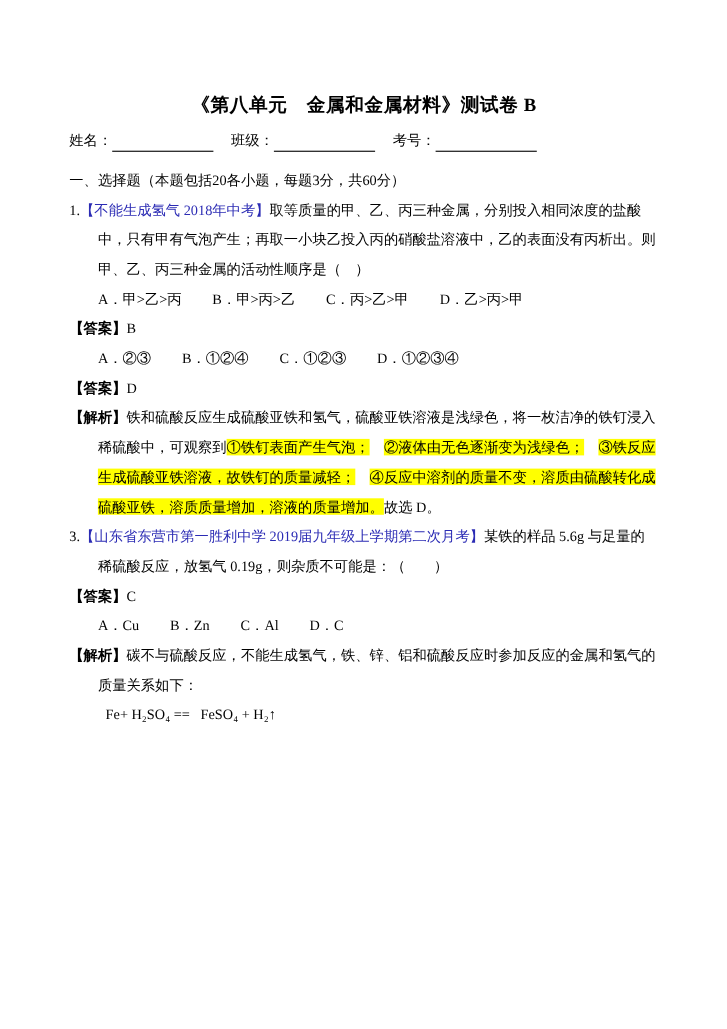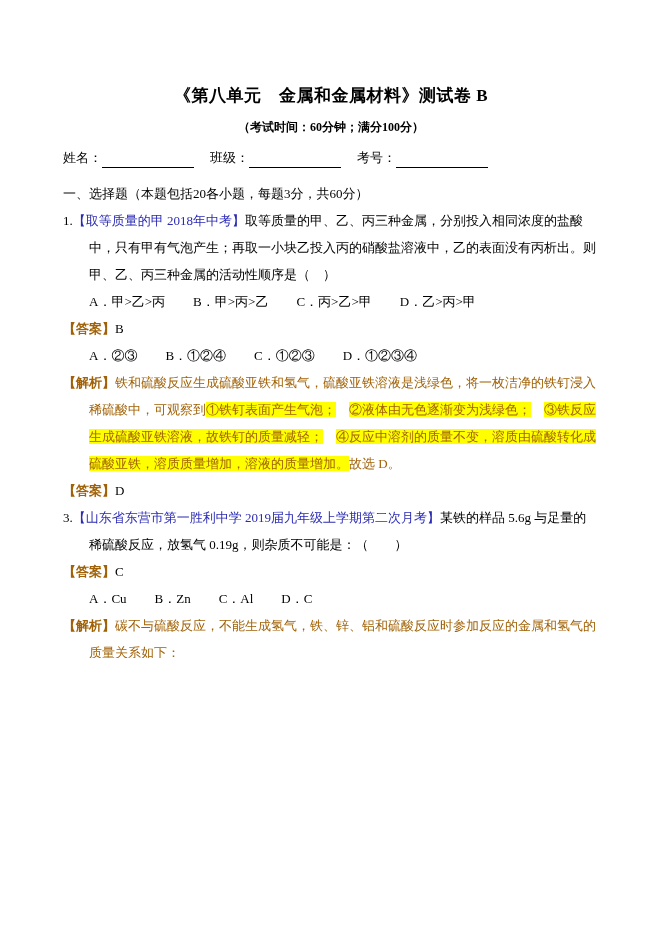--- a/index.html
+++ b/index.html
@@ -64,7 +64,6 @@
 <div class="page">
 
   <div class="title">《第八单元　金属和金属材料》测试卷 B</div>
-  <div class="subtitle">（考试时间：60分钟；满分100分）</div>
 
   <div class="name-row"><span>姓名：</span><span class="blank"></span><span>班级：</span><span class="blank"></span><span>考号：</span><span class="blank"></span></div>
 

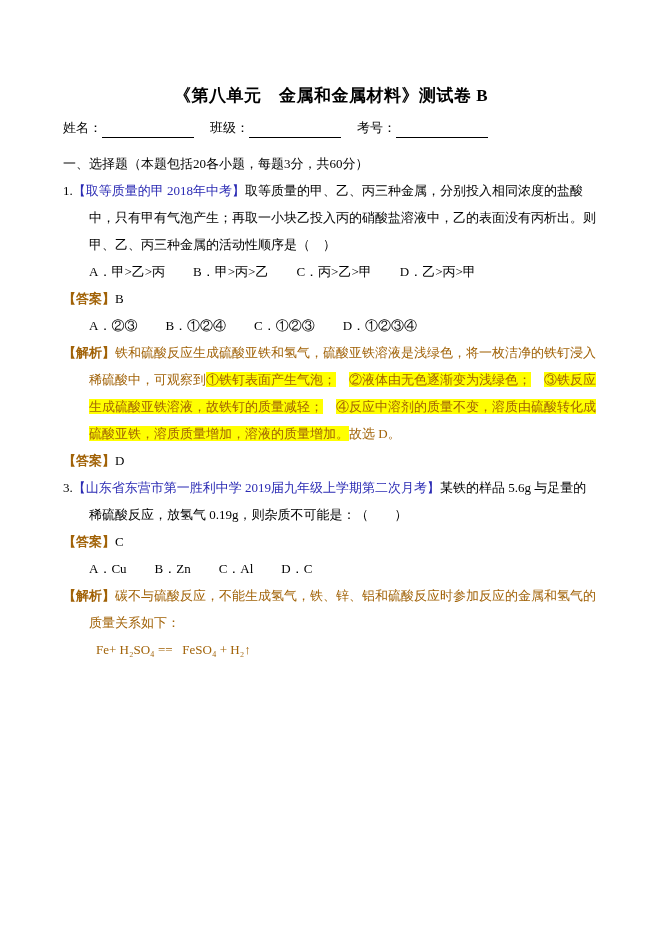--- a/index.html
+++ b/index.html
@@ -70,7 +70,7 @@
   <div class="section">一、选择题（本题包括20各小题，每题3分，共60分）</div>
 
   <div>
-    <p class="para hang"><span>1.</span><span class="blue">【取等质量的甲 2018年中考】</span><span>取等质量的甲、乙、丙三种金属，分别投入相同浓度的盐酸中，只有甲有气泡产生；再取一小块乙投入丙的硝酸盐溶液中，乙的表面没有丙析出。则甲、乙、丙三种金属的活动性顺序是（　）</span></p>
+    <p class="para hang"><span>1.</span><span class="blue">【不能生成氢气 2018年中考】</span><span>取等质量的甲、乙、丙三种金属，分别投入相同浓度的盐酸中，只有甲有气泡产生；再取一小块乙投入丙的硝酸盐溶液中，乙的表面没有丙析出。则甲、乙、丙三种金属的活动性顺序是（　）</span></p>
     <p class="para options"><span class="opt">A．甲&gt;乙&gt;丙</span><span class="opt">B．甲&gt;丙&gt;乙</span><span class="opt">C．丙&gt;乙&gt;甲</span><span class="opt">D．乙&gt;丙&gt;甲</span></p>
     <p class="para"><span class="red bold">【答案】</span><span>B</span></p>
   </div>

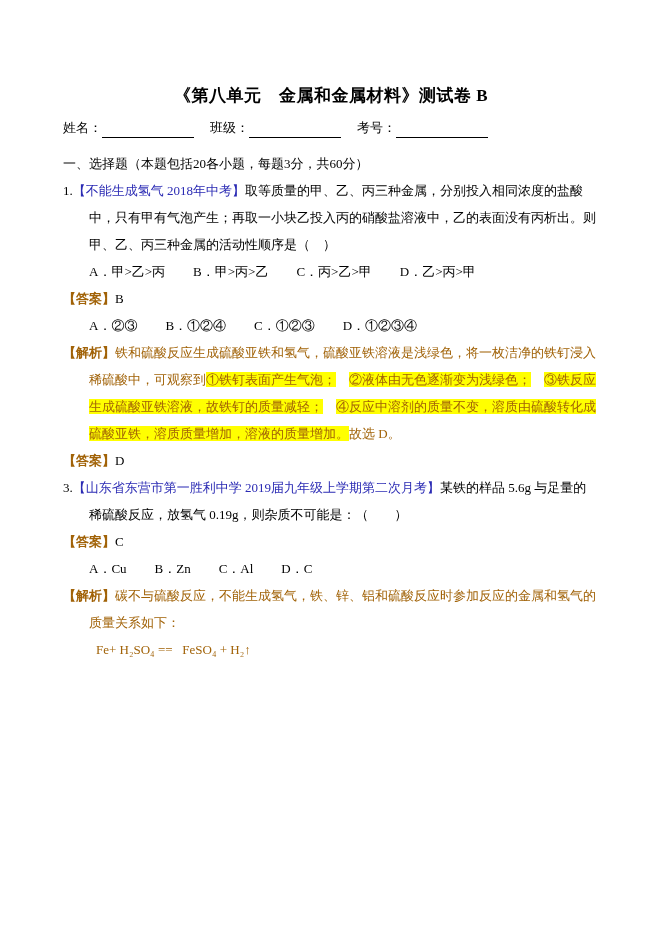--- a/index.html
+++ b/index.html
@@ -52,7 +52,7 @@
   .opt { margin-right: 28px; margin-top: 32px; }
   .opt:last-child { margin-right: 0; }
   .blue { color: #2b2bb4; }
-  .red  { color: #a16207; }
+  .red  { color: #000000; }
   .bold { font-weight: bold; }
   .hl   { background: #ffff00; }
   .eq   { white-space: pre; margin-left: 33px; }

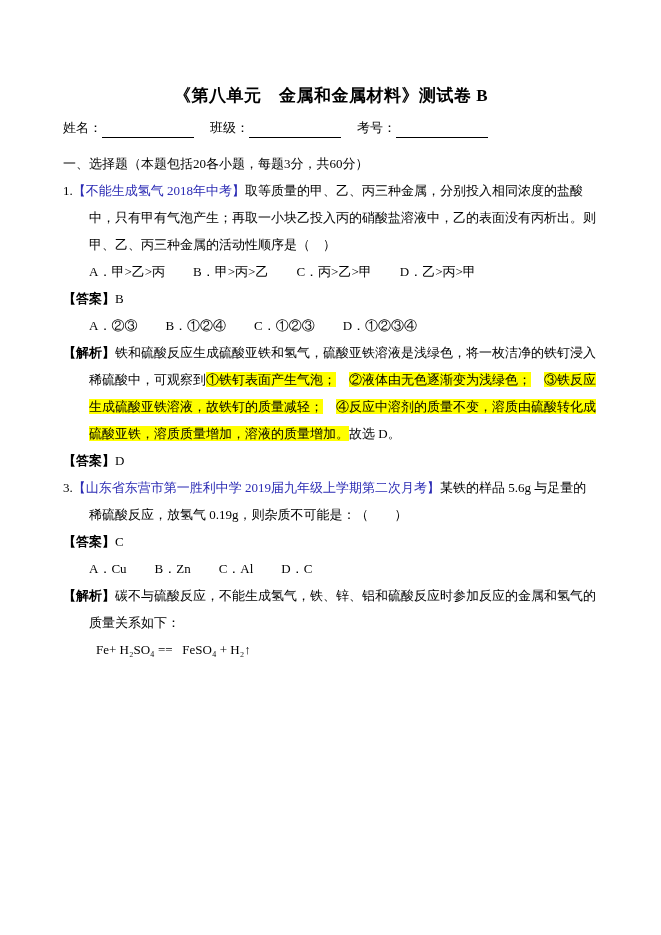--- a/index.html
+++ b/index.html
@@ -77,8 +77,8 @@
 
   <div>
     <p class="para options"><span class="opt">A．②③</span><span class="opt">B．①②④</span><span class="opt">C．①②③</span><span class="opt">D．①②③④</span></p>
+    <p class="para"><span class="red bold">【答案】</span><span>D</span></p>
     <p class="para hang red"><span class="bold">【解析】</span><span>铁和硫酸反应生成硫酸亚铁和氢气，硫酸亚铁溶液是浅绿色，将一枚洁净的铁钉浸入稀硫酸中，可观察到</span><span class="hl">①铁钉表面产生气泡；</span><span>　</span><span class="hl">②液体由无色逐渐变为浅绿色；</span><span>　</span><span class="hl">③铁反应生成硫酸亚铁溶液，故铁钉的质量减轻；</span><span>　</span><span class="hl">④反应中溶剂的质量不变，溶质由硫酸转化成硫酸亚铁，溶质质量增加，溶液的质量增加。</span><span>故选 D。</span></p>
-    <p class="para"><span class="red bold">【答案】</span><span>D</span></p>
   </div>
 
   <div>

